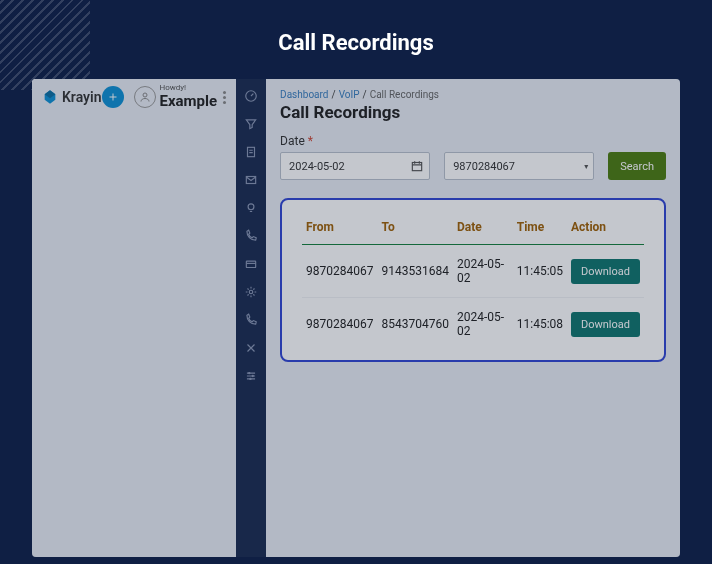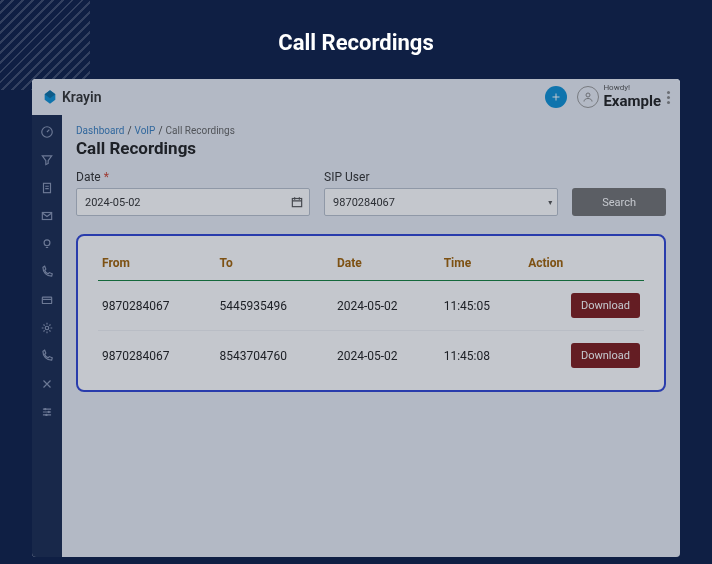--- a/index.html
+++ b/index.html
@@ -10,7 +10,7 @@
 
 .page-title { color: #fff; font-size: 22px; font-weight: 700; text-align: center; padding: 30px 0 24px; }
 
-.app-frame { margin: 0 32px; background: #e9edf4; border-radius: 4px; height: 478px; position: relative; display: flex; flex-direction: column; overflow: hidden; }
+.app-frame { margin: 0 32px; background: #e9edf4; border-radius: 4px; height: 478px; position: relative; display: flex; flex-direction: row; overflow: hidden; }
 
 .topbar { height: 36px; display: flex; align-items: center; padding: 0 10px; background: #e9edf4; }
 .logo { display: flex; align-items: center; gap: 4px; font-size: 14px; font-weight: 600; color: #333; }

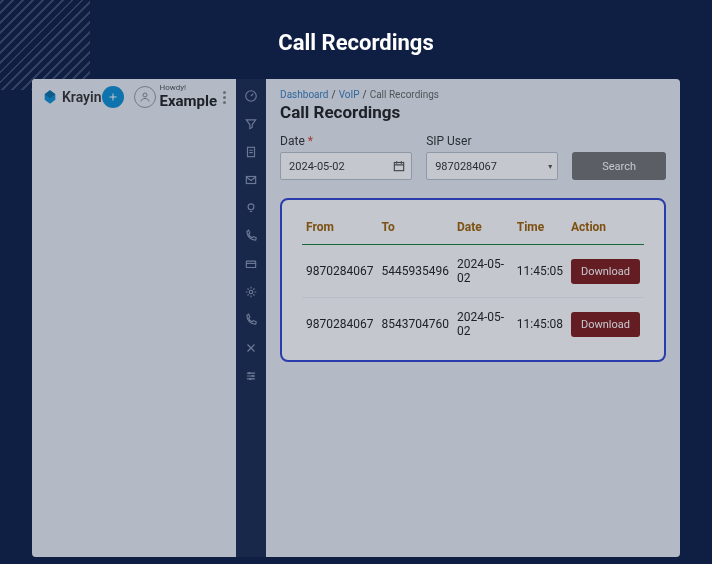--- a/index.html
+++ b/index.html
@@ -180,7 +180,6 @@
           </div>
         </div>
         <div class="field">
-          <label class="field-label">SIP User</label>
           <div class="input-wrap">
             <input class="input" value="9870284067" style="">
             <span class="select-caret">▾</span>

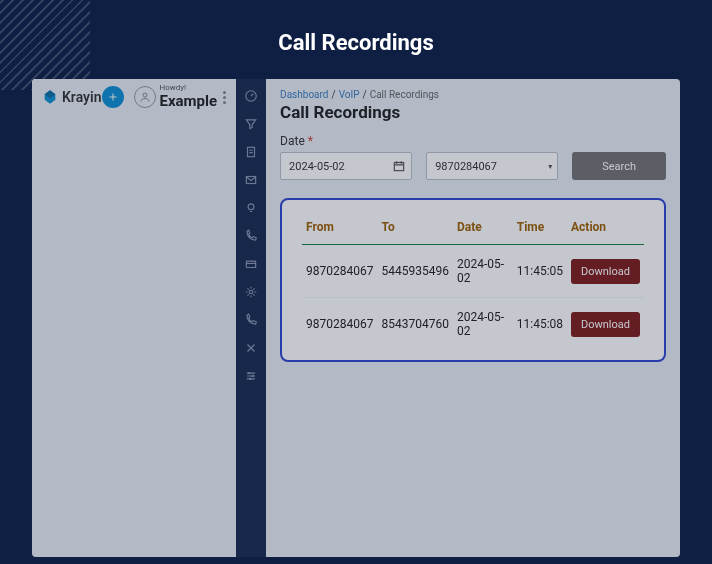--- a/index.html
+++ b/index.html
@@ -41,7 +41,7 @@
 .input { width: 100%; height: 28px; border: 1px solid #b8c0cc; background: #fff; padding: 0 8px; font-size: 11px; color: #333; border-radius: 2px; }
 .cal-icon { position: absolute; right: 6px; top: 50%; transform: translateY(-50%); color: #555; }
 .select-caret { position: absolute; right: 6px; top: 50%; transform: translateY(-50%); color: #555; font-size: 8px; }
-.search-btn { height: 28px; background: #737373; color: #fff; border: none; padding: 0 30px; font-size: 11px; border-radius: 3px; }
+.search-btn { height: 28px; background: #4d7c0f; color: #fff; border: none; padding: 0 12px; font-size: 11px; border-radius: 3px; }
 
 .table-wrap { margin-top: 18px; border: 2px solid #3146d3; border-radius: 8px; background: #fff; padding: 14px 20px 10px; }
 table { width: 100%; border-collapse: collapse; font-size: 12px; }

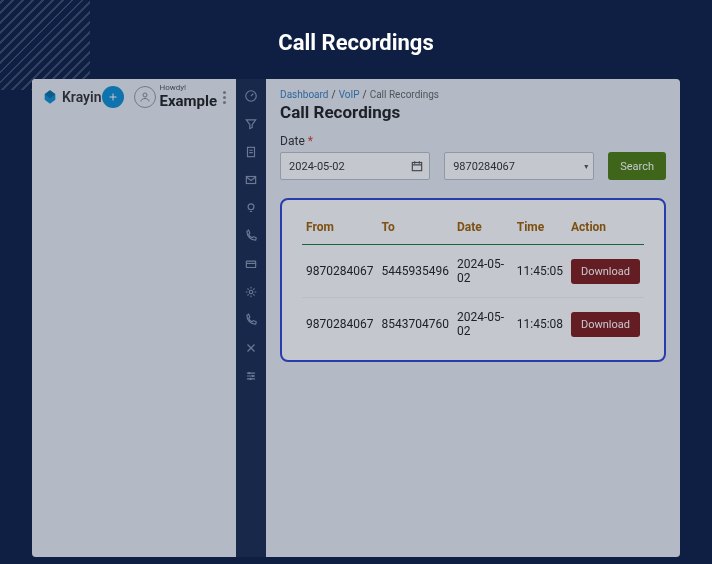--- a/index.html
+++ b/index.html
@@ -202,7 +202,7 @@
           <tbody>
             <tr>
               <td>9870284067</td>
-              <td>5445935496</td>
+              <td>9143531684</td>
               <td>2024-05-02</td>
               <td>11:45:05</td>
               <td class="action"><button class="download-btn">Download</button></td>

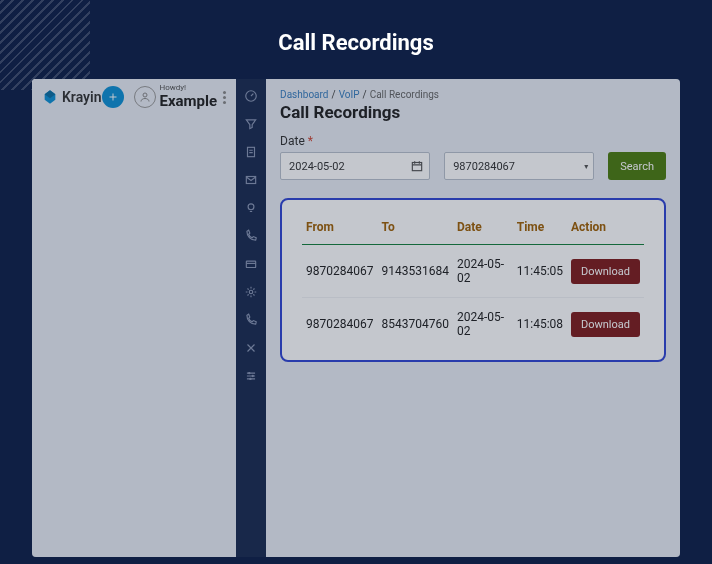--- a/index.html
+++ b/index.html
@@ -50,7 +50,7 @@
 td { padding: 12px 4px; color: #222; border-bottom: 1px solid #f0f2f5; }
 tr:last-child td { border-bottom: none; }
 td.action { text-align: right; }
-.download-btn { background: #7f1d1d; color: #fff; border: none; padding: 6px 10px; font-size: 11px; border-radius: 3px; }
+.download-btn { background: #0f766e; color: #fff; border: none; padding: 6px 10px; font-size: 11px; border-radius: 3px; }
 
 .overlay { position: absolute; inset: 0; background: rgba(20,30,55,0.25); pointer-events: none; }
 </style>

